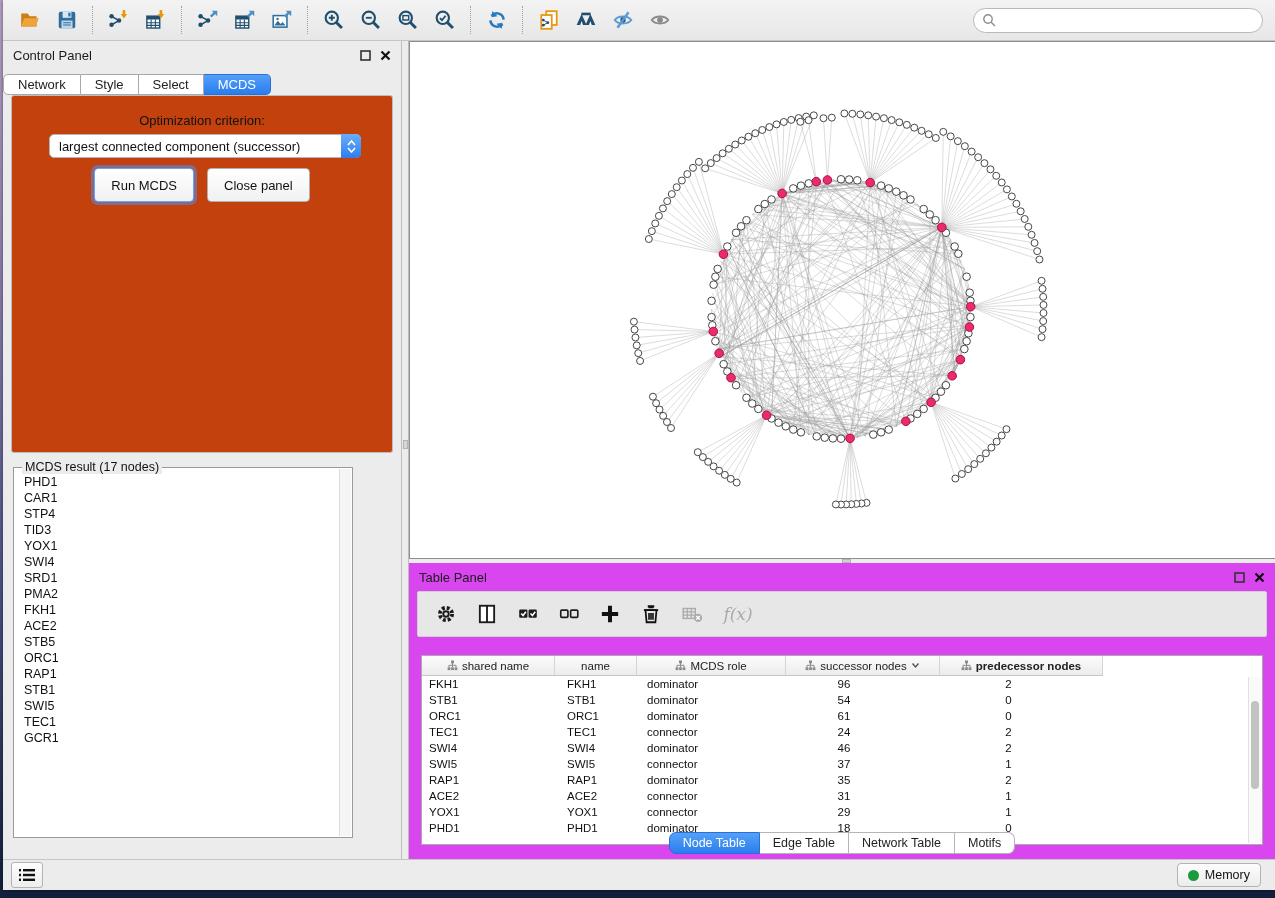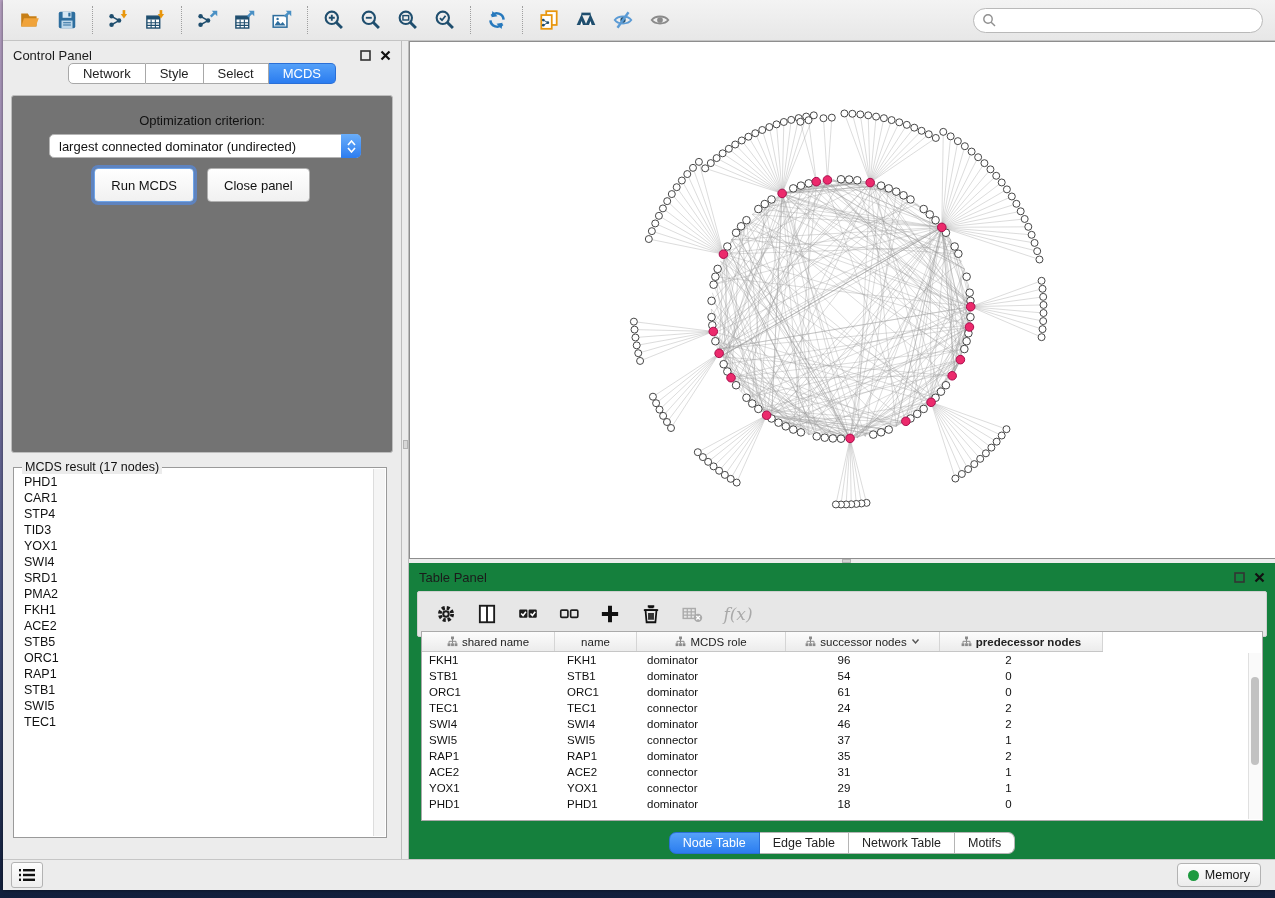--- a/index.html
+++ b/index.html
@@ -22,7 +22,7 @@
   .control-panel { width:398px; flex:0 0 398px; position:relative; background:#ececec; }
   .panel-header { position:absolute; top:6px; left:10px; right:10px; height:16px; font-size:13px; color:#1b1b1b; display:flex; align-items:center; }
   .panel-header .win-icons { margin-left:auto; display:flex; gap:9px; align-items:center; }
-  .cp-tabs { position:absolute; top:22px; left:0; width:100%; display:flex; justify-content:center; }
+  .cp-tabs { position:absolute; top:33px; left:0; width:100%; display:flex; justify-content:flex-start; }
   .seg-tab { height:21px; padding:0 14px; font-size:13px; display:flex; align-items:center; background:#fff; border:1px solid #a8a8a8; border-left:none; color:#222; cursor:default; }
   .seg-tab:first-child { border-left:1px solid #a8a8a8; border-radius:5px 0 0 5px; }
   .seg-tab:last-child { border-radius:0 5px 5px 0; }

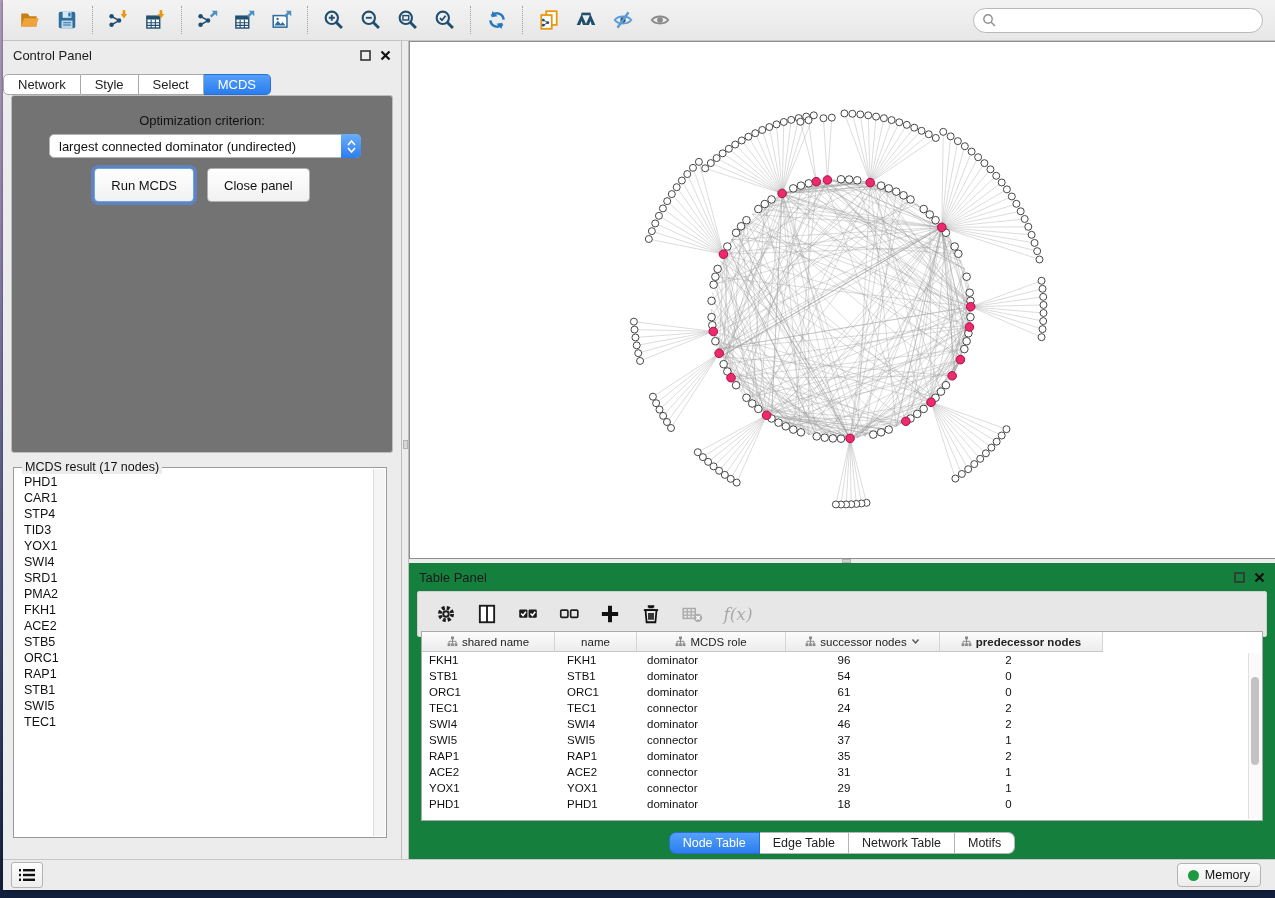--- a/index.html
+++ b/index.html
@@ -27,7 +27,7 @@
   .seg-tab:first-child { border-left:1px solid #a8a8a8; border-radius:5px 0 0 5px; }
   .seg-tab:last-child { border-radius:0 5px 5px 0; }
   .seg-tab.active { background:linear-gradient(#54a0f8,#2a7cf0); border-color:#2a6fd6; color:#fff; }
-  .tab-body { position:absolute; top:54px; left:8px; width:382px; height:358px; background:#737373; border:1px solid #bdbdbd; border-radius:3px; }
+  .tab-body { position:absolute; top:54px; left:8px; width:382px; height:358px; background:#c2410c; border:1px solid #bdbdbd; border-radius:3px; }
   .opt-label { position:absolute; top:17px; width:100%; text-align:center; font-size:13px; color:#111; }
   .dropdown { position:absolute; top:38px; left:37px; width:312px; height:24px; background:#fff; border:1px solid #b4b4b4; border-radius:5px; display:flex; align-items:center; font-size:13px; color:#111; padding-left:9px; }
   .dropdown .dd-stepper { margin-left:auto; width:20px; height:24px; margin-right:-1px; background:linear-gradient(#6aaefa,#2d7df0); border-radius:0 5px 5px 0; display:flex; flex-direction:column; align-items:center; justify-content:center; gap:1px; }

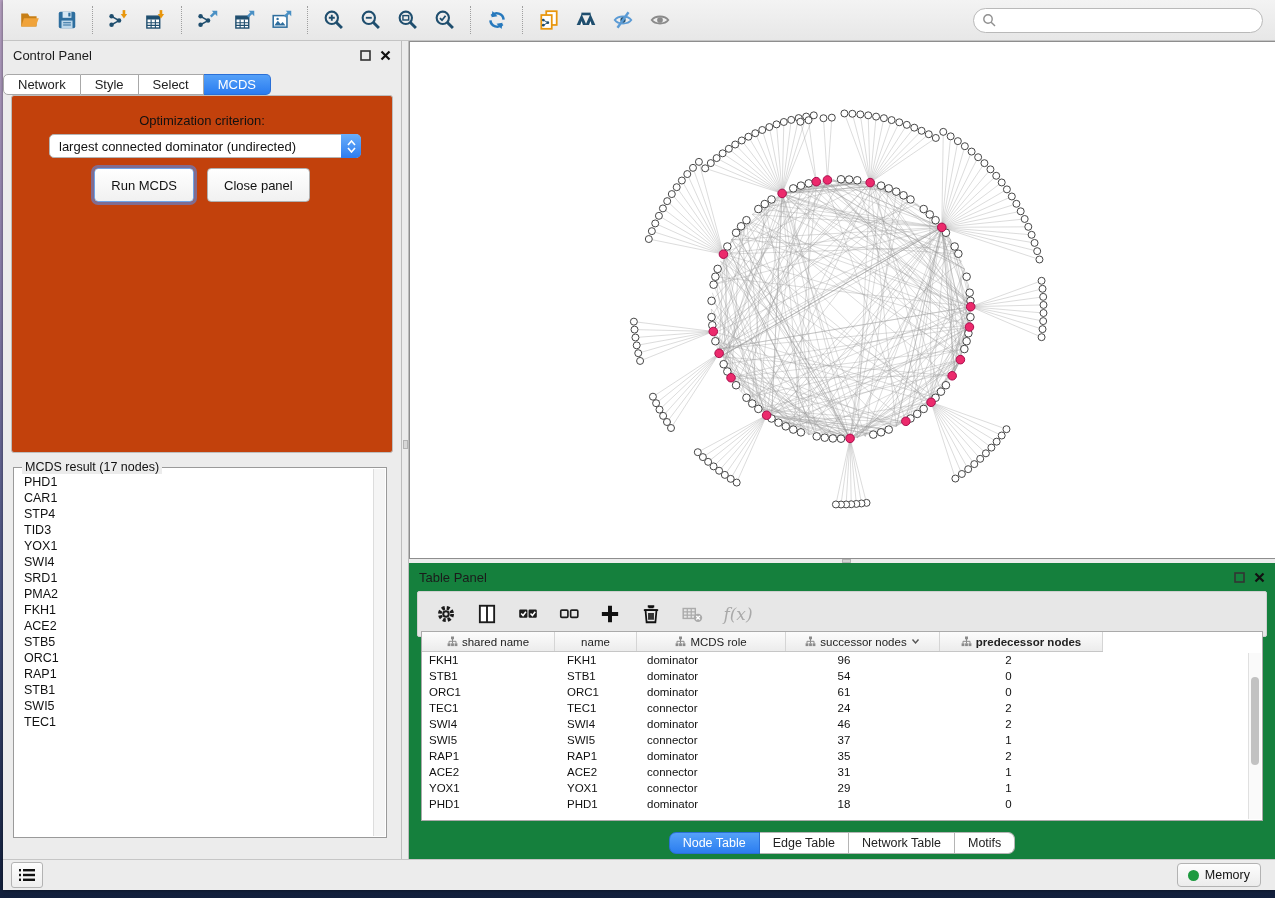--- a/index.html
+++ b/index.html
@@ -277,7 +277,7 @@
       <div class="tab-body">
         <div class="opt-label">Optimization criterion:</div>
         <div class="dropdown">
-          <span>largest connected dominator (undirected)</span>
+          <span>largest connected component (successor)</span>
           <span class="dd-stepper">
             <svg width="9" height="6" viewBox="0 0 9 6">
                 <path d="M1 5l3.5-4L8 5" fill="none" stroke="#fff" stroke-width="1.6"></path>

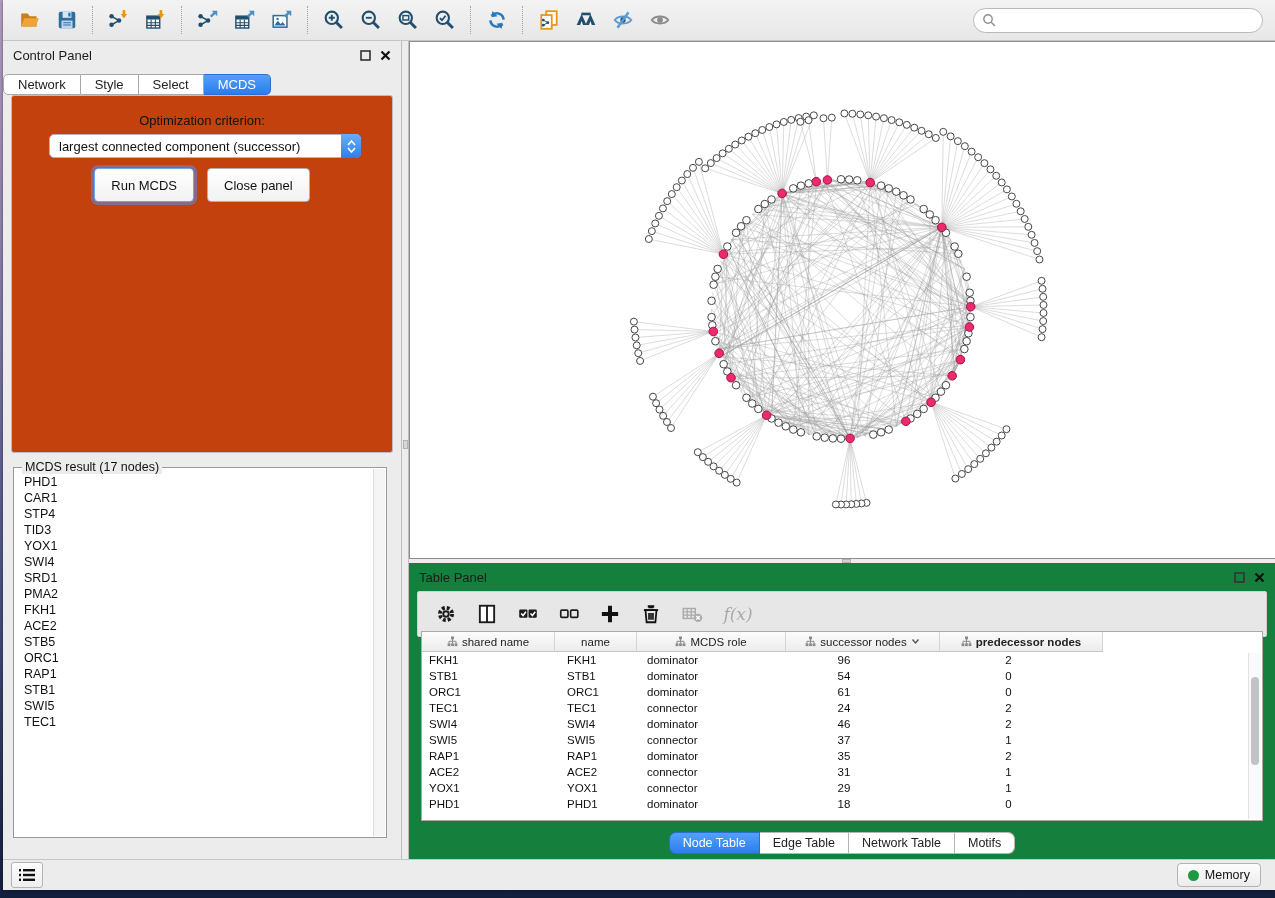--- a/index.html
+++ b/index.html
@@ -34,7 +34,7 @@
   .btn-row { position:absolute; top:72px; width:100%; display:flex; justify-content:center; gap:13px; }
   .btn { height:23px; padding:16px 16px; font-size:13px; color:#111; background:linear-gradient(#fff,#f1f1f1); border:1px solid #b0b0b0; border-radius:4px; display:flex; align-items:center; }
   .btn.focus { box-shadow:0 0 0 3px rgba(77,144,254,.55); border-color:#6ea4e8; }
-  .result-group { position:absolute; top:426px; left:10px; width:374px; height:371px; background:#fff; border:1px solid #9a9a9a;padding-left:36px; }
+  .result-group { position:absolute; top:426px; left:10px; width:340px; height:371px; background:#fff; border:1px solid #9a9a9a;padding-left:36px; }
   .result-title { position:absolute; top:-8px; left:8px; background:#ececec; padding:0 3px; font-size:12.5px; color:#111; }
   .result-list { position:absolute; inset:6px 14px 2px 2px; overflow:hidden; }
   .result-item { font-size:12.5px; line-height:16px; padding-left:8px; color:#111; }

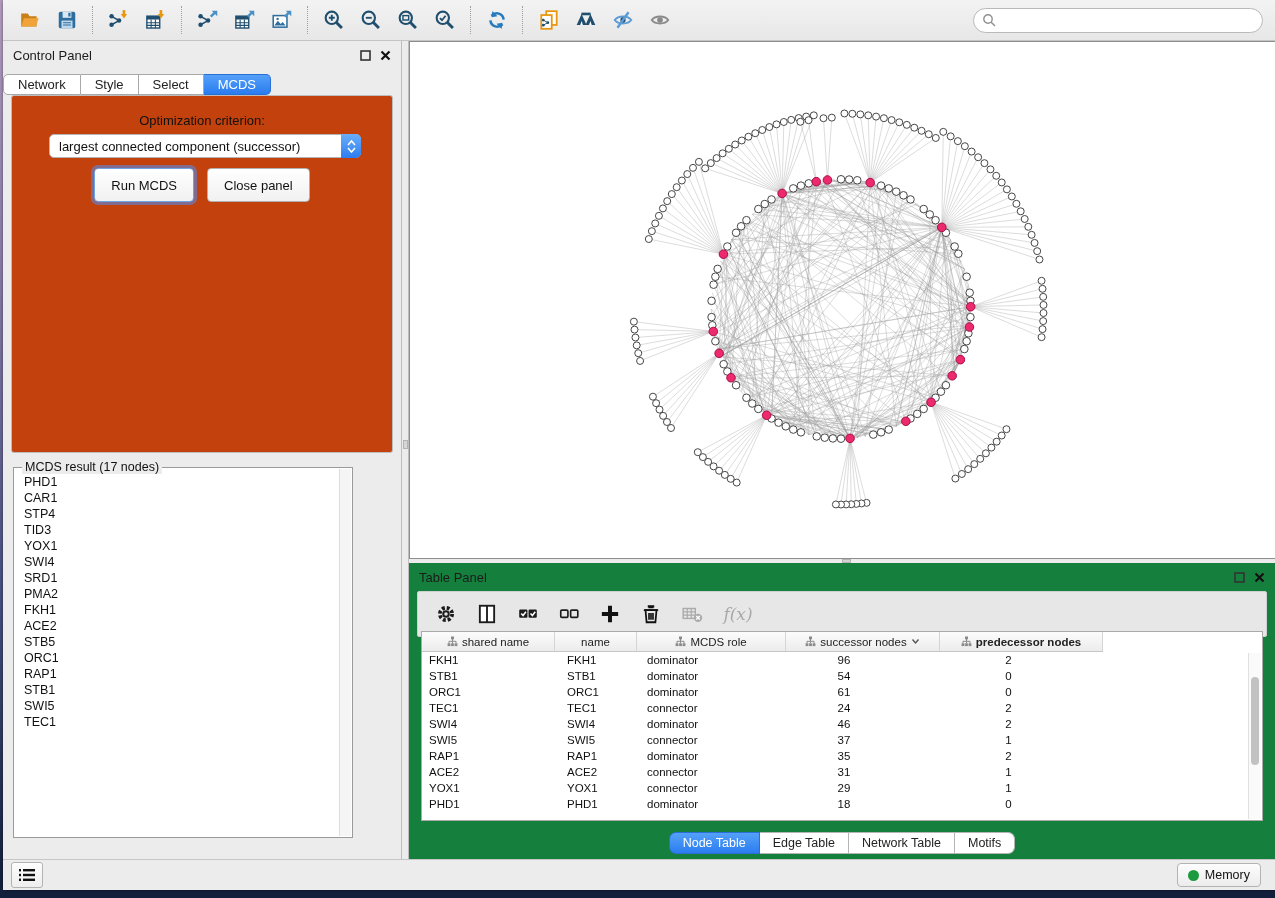--- a/index.html
+++ b/index.html
@@ -56,7 +56,7 @@
   .net-canvas { flex:1; background:#fff; }
 
   
-  .table-panel { flex:1; position:relative; background:#15803d; }
+  .table-panel { flex:1; position:relative; background:#d946ef; }
   .tp-toolbar { position:absolute; top:28px; left:8px; right:8px; height:46px; background:#e7e7e7; border:1px solid #d0d0d0; border-radius:2px; display:flex; align-items:center; padding-left:16px; gap:17px; }
   .tp-btn { width:24px; height:24px; display:flex; align-items:center; justify-content:center; }
   .fx { font-family:"DejaVu Serif",serif; font-style:italic; font-size:17px; color:#a9a9a9; }

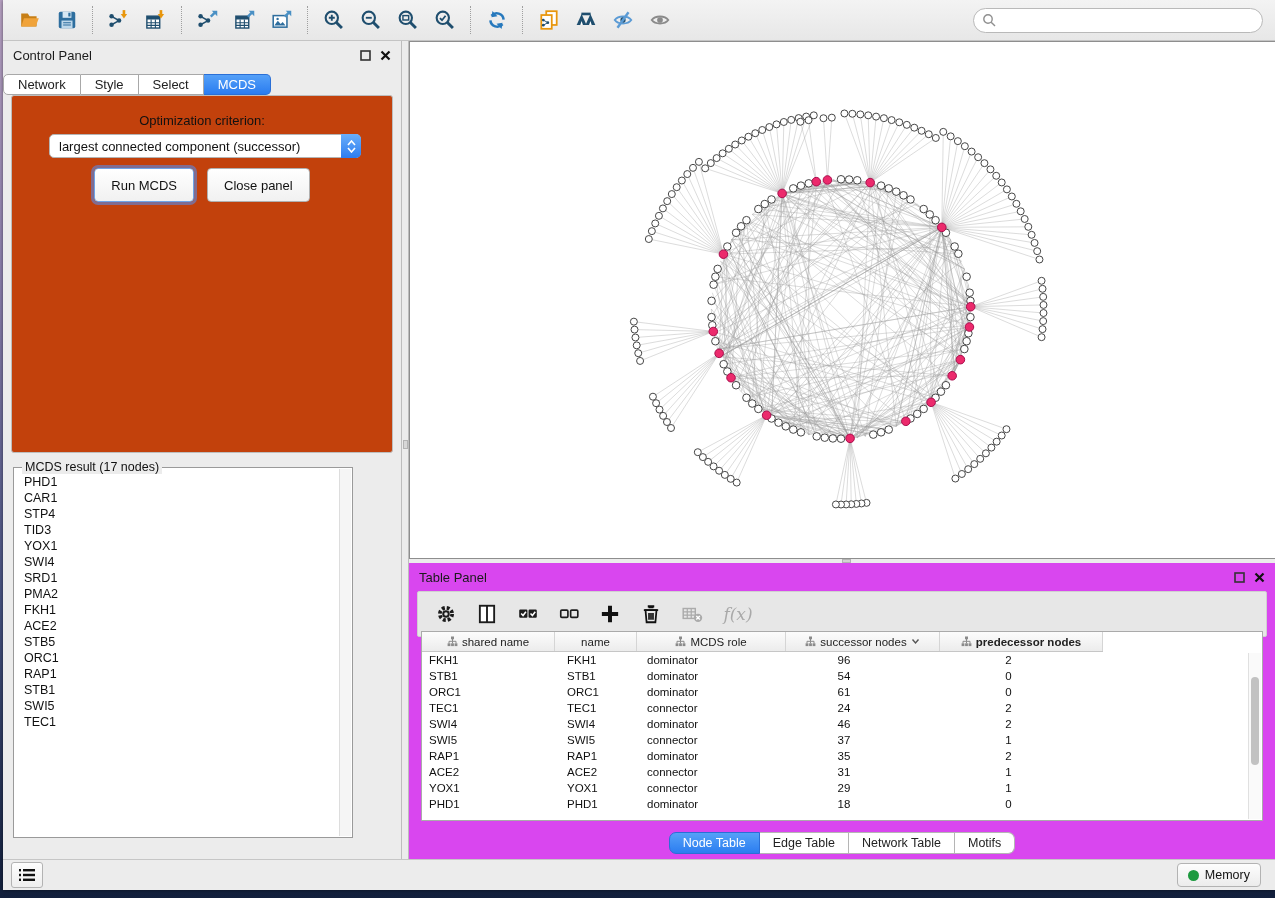--- a/index.html
+++ b/index.html
@@ -60,7 +60,7 @@
   .tp-toolbar { position:absolute; top:28px; left:8px; right:8px; height:46px; background:#e7e7e7; border:1px solid #d0d0d0; border-radius:2px; display:flex; align-items:center; padding-left:16px; gap:17px; }
   .tp-btn { width:24px; height:24px; display:flex; align-items:center; justify-content:center; }
   .fx { font-family:"DejaVu Serif",serif; font-style:italic; font-size:17px; color:#a9a9a9; }
-  .table-area { position:absolute; top:68px; left:12px; right:12px; height:190px; background:#fff; border:1px solid #aaa; overflow:hidden; }
+  .table-area { position:absolute; top:92px; left:12px; right:12px; height:190px; background:#fff; border:1px solid #aaa; overflow:hidden; }
   .thead { display:flex; height:20px; background:linear-gradient(#fcfcfc,#ececec); border-bottom:1px solid #c6c6c6; width:681px; }
   .th { display:flex; align-items:center; justify-content:center; gap:4px; font-size:11.5px; color:#222; border-right:1px solid #d5d5d5; position:relative; }
   .trow { display:flex; height:16px; }

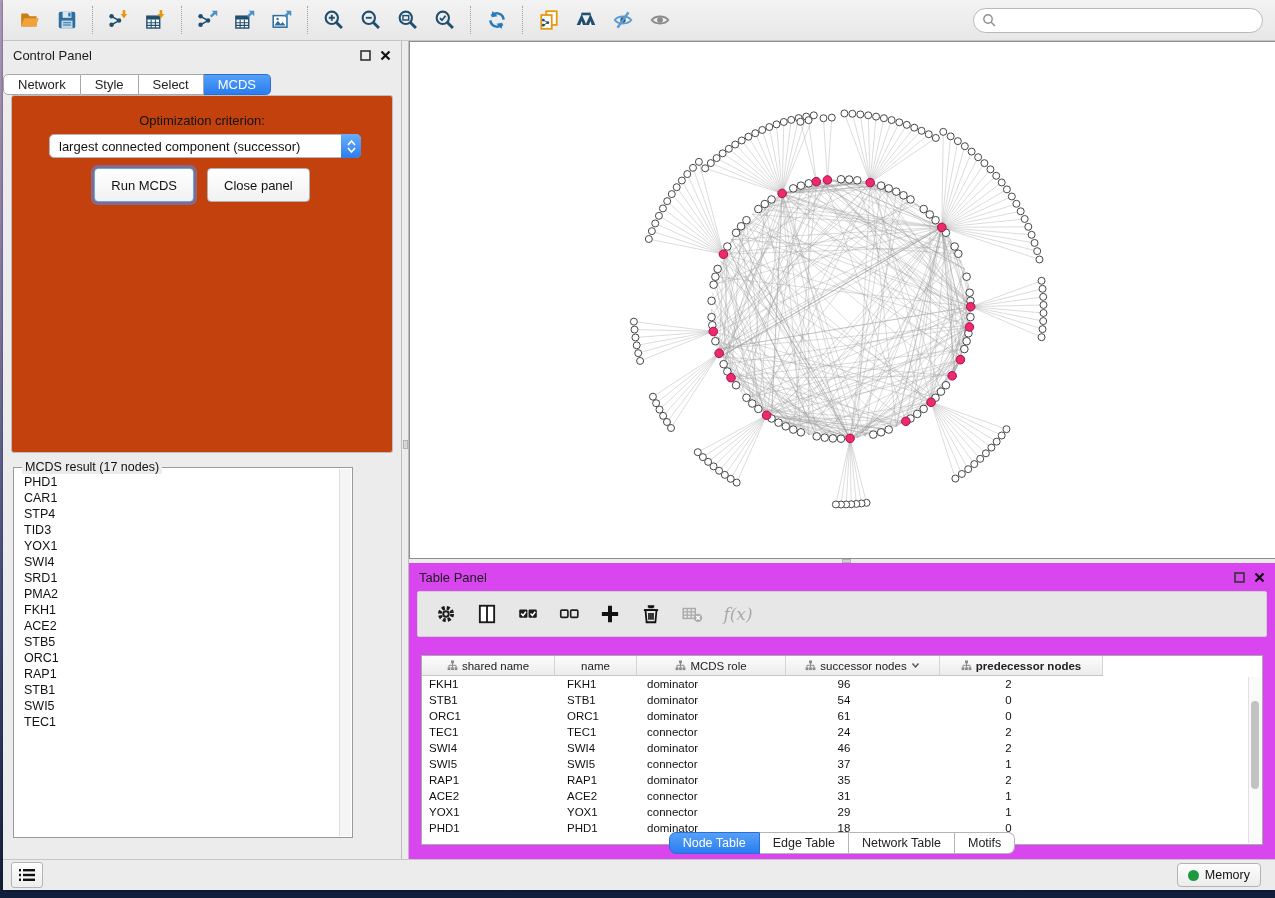--- a/index.html
+++ b/index.html
@@ -311,6 +311,7 @@
             <div class="result-item">STB1</div>
             <div class="result-item">SWI5</div>
             <div class="result-item">TEC1</div>
+            <div class="result-item">GCR1</div>
           </div>
         <div class="result-scroll"></div>
       </div>

